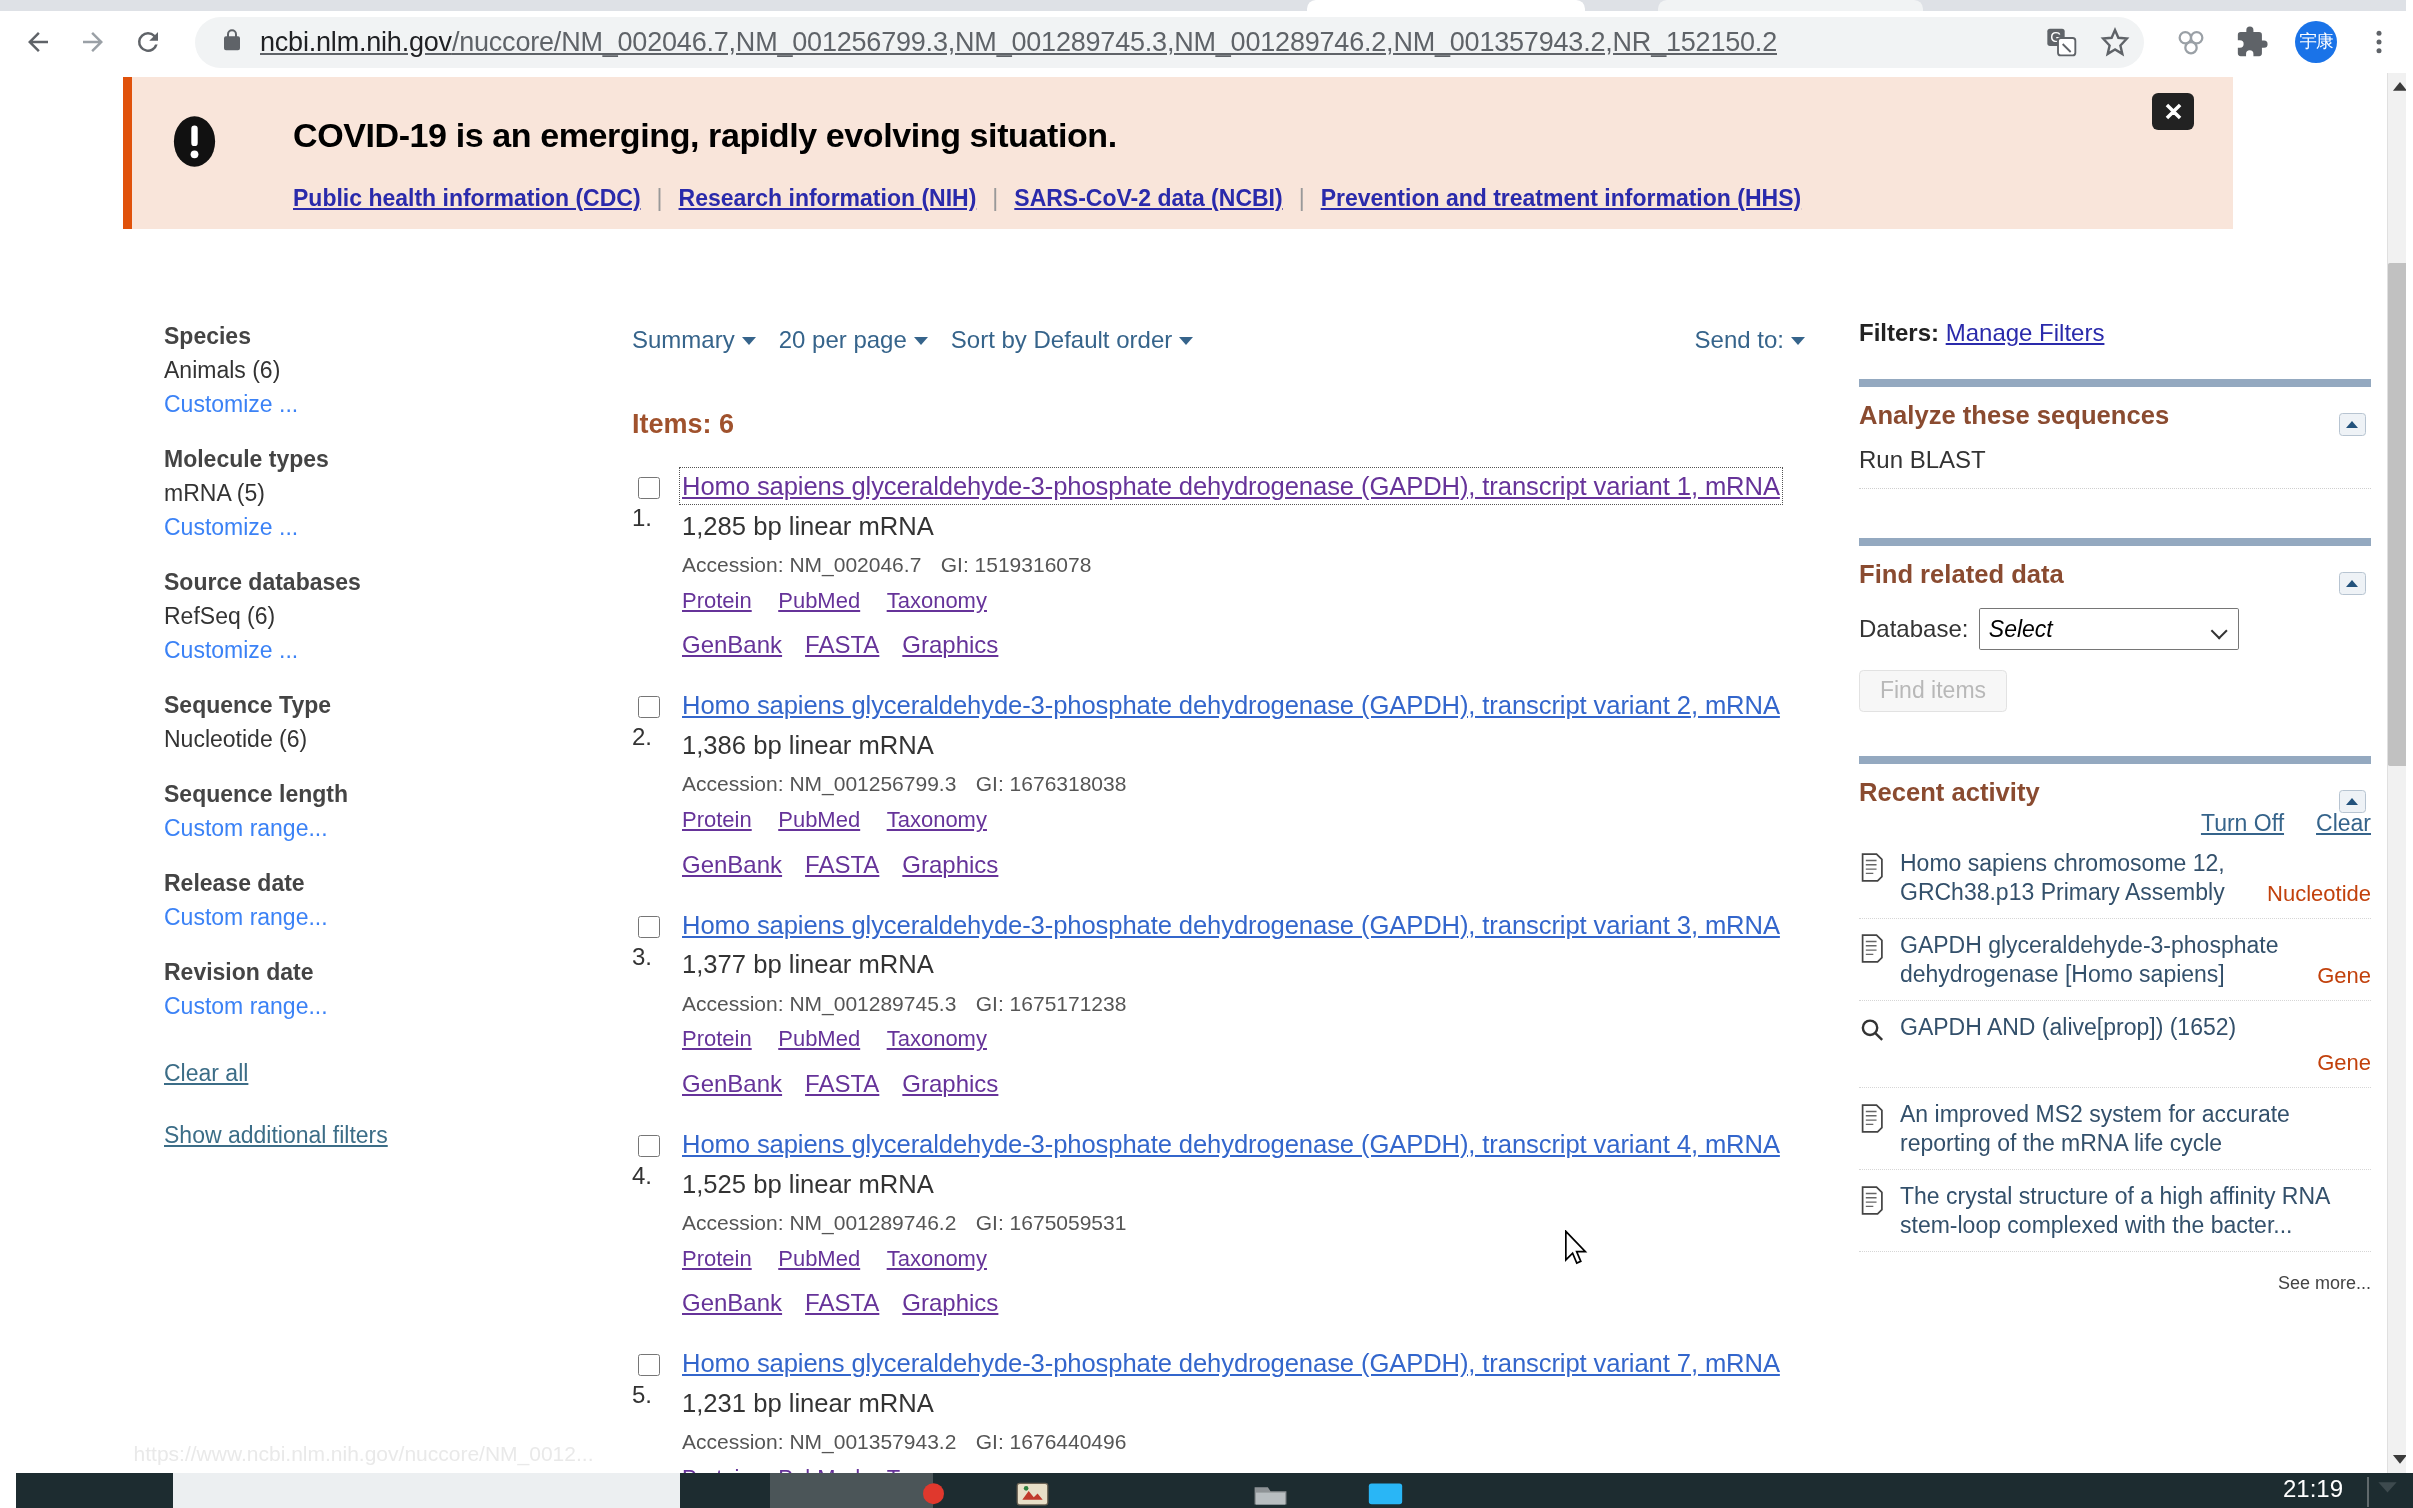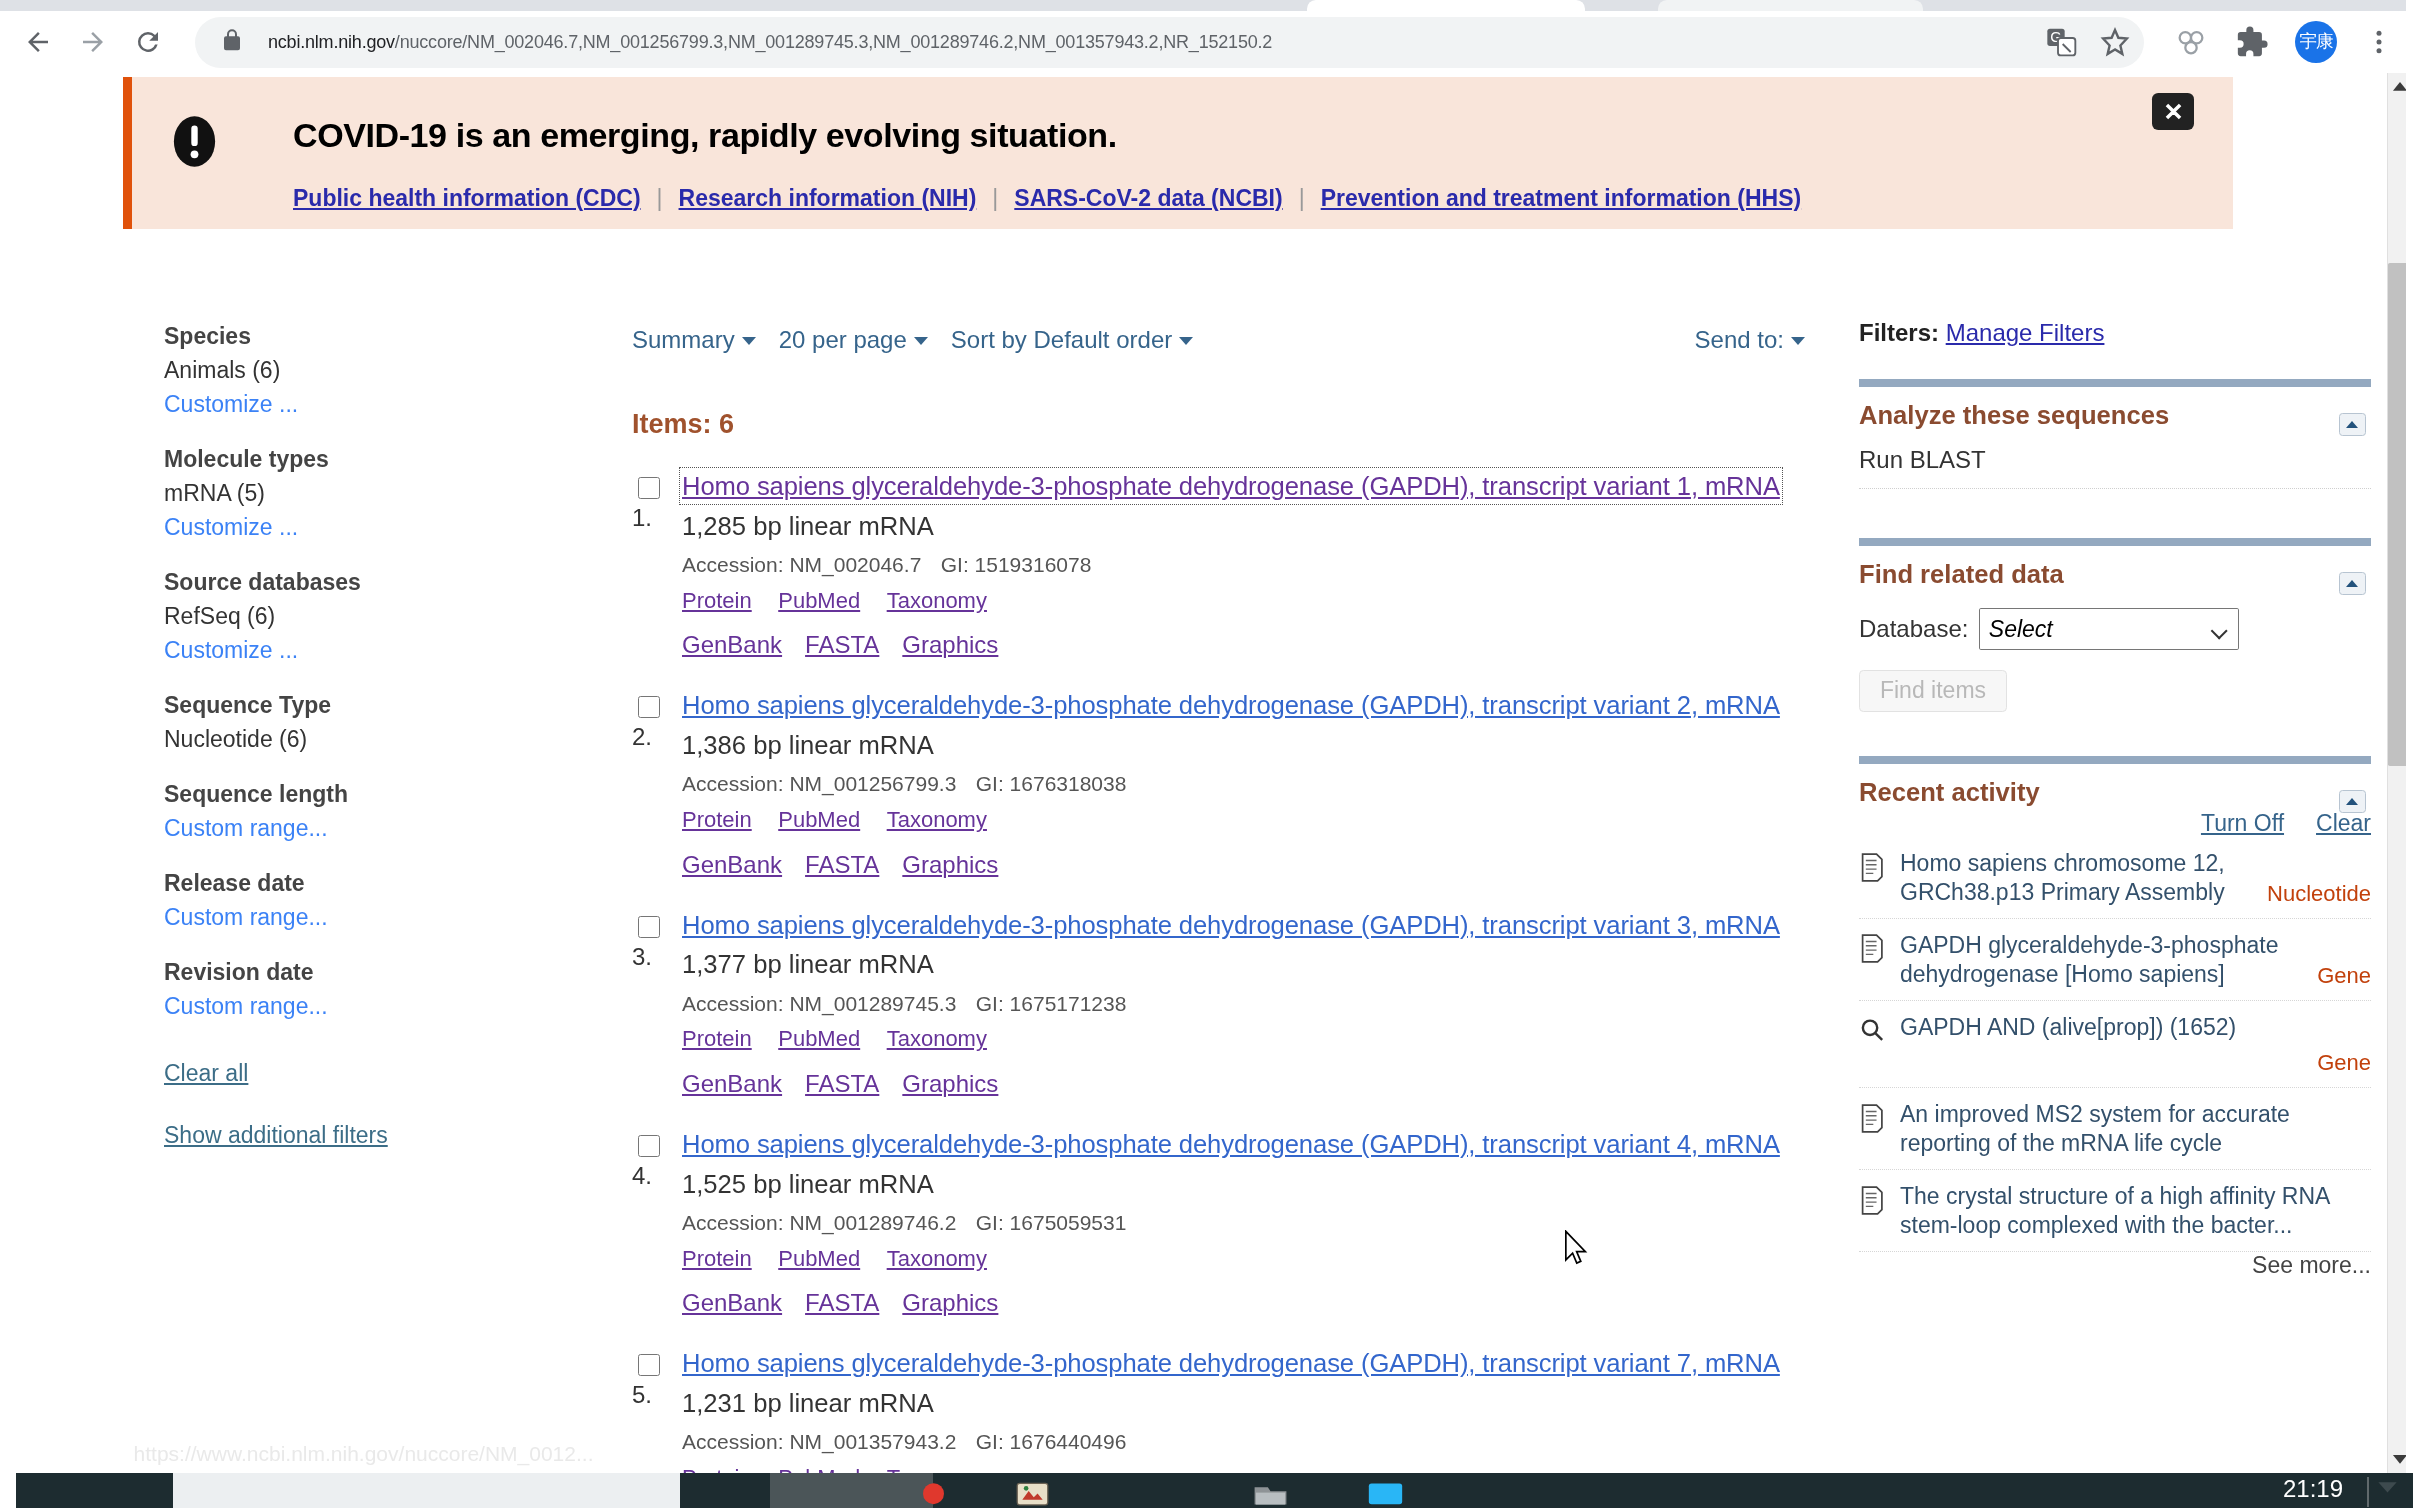--- a/index.html
+++ b/index.html
@@ -46,9 +46,10 @@
   }
   #lock-icon { margin-left: 25px; flex: 0 0 auto; }
   #omnibox-url {
-    margin-left: 24px; font-size: 18px; color: #5f6368;
+    margin-left: 16px; font-size: 27px; color: #5f6368;
     white-space: nowrap; overflow: hidden;
     letter-spacing: -0.2px;
+    text-decoration: underline;
   }
   #omnibox-url .url-host { color: #202124; }
   #omnibox-actions {

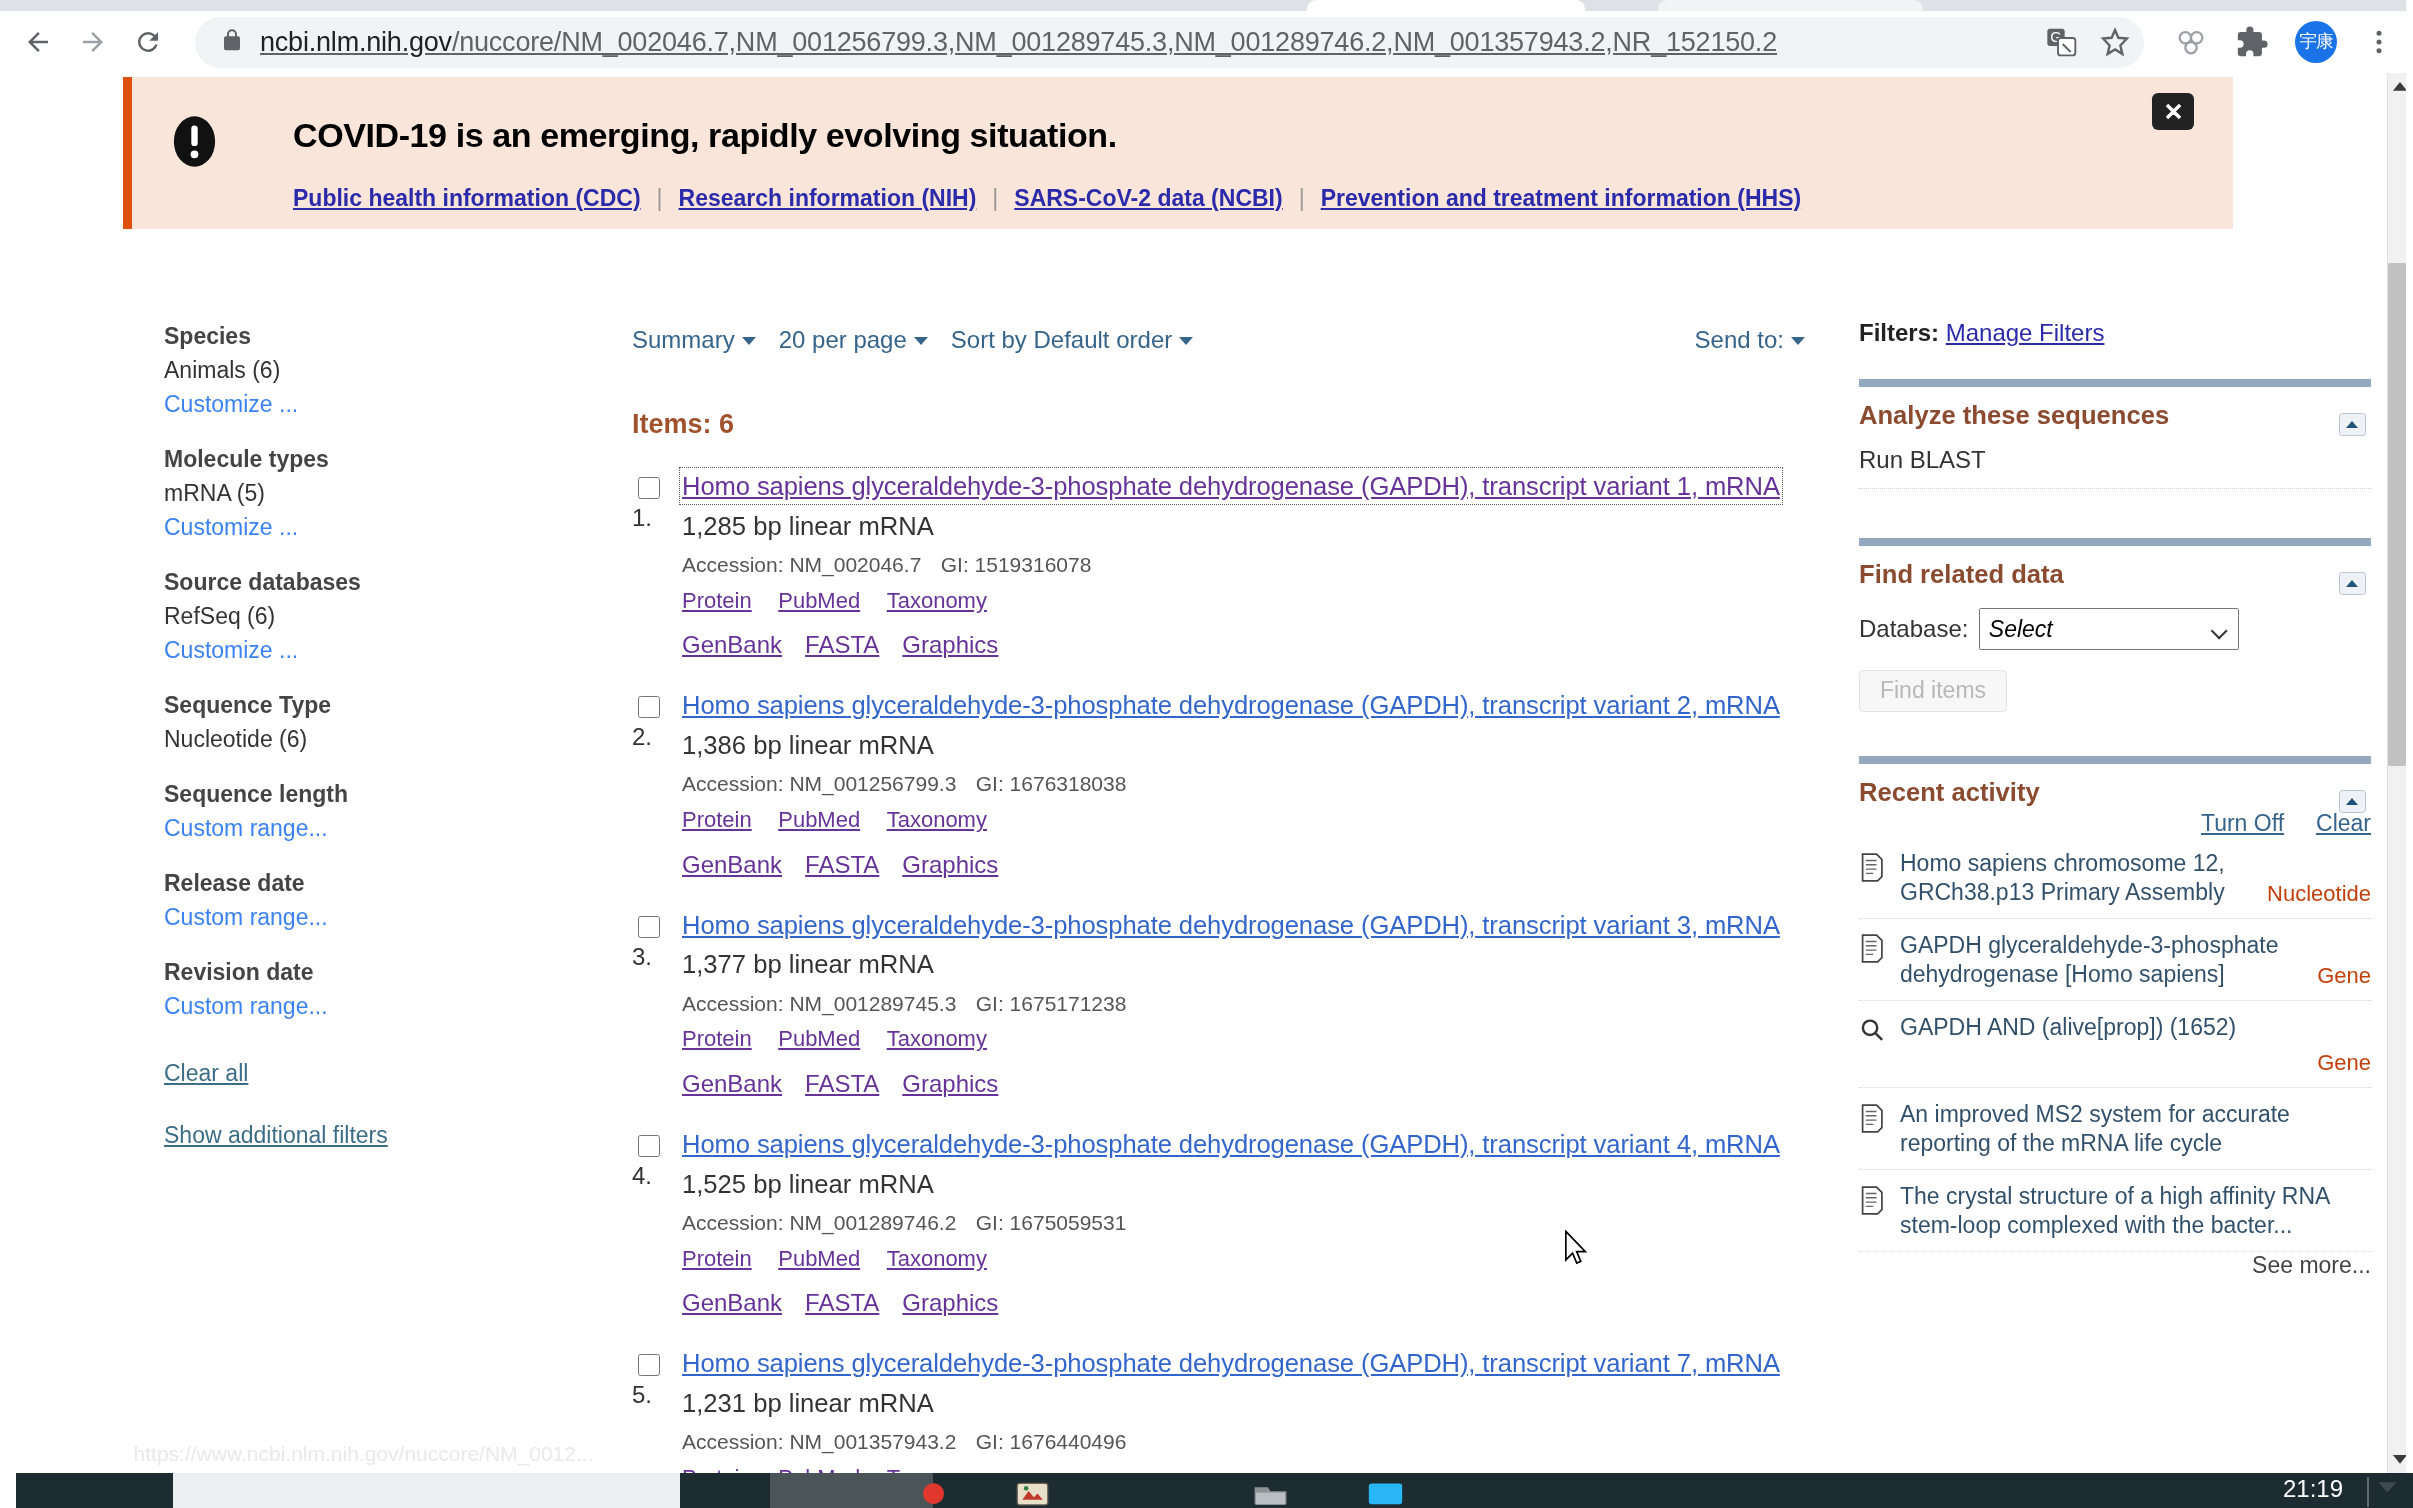--- a/index.html
+++ b/index.html
@@ -284,7 +284,7 @@
     align-self: flex-end; padding-left: 12.3px; white-space: nowrap;
   }
   #see-more {
-    text-align: right; font-size: 23px; color: #444;
+    text-align: right; margin-top: 21px; font-size: 18px; color: #444;
     cursor: pointer;
   }
 

